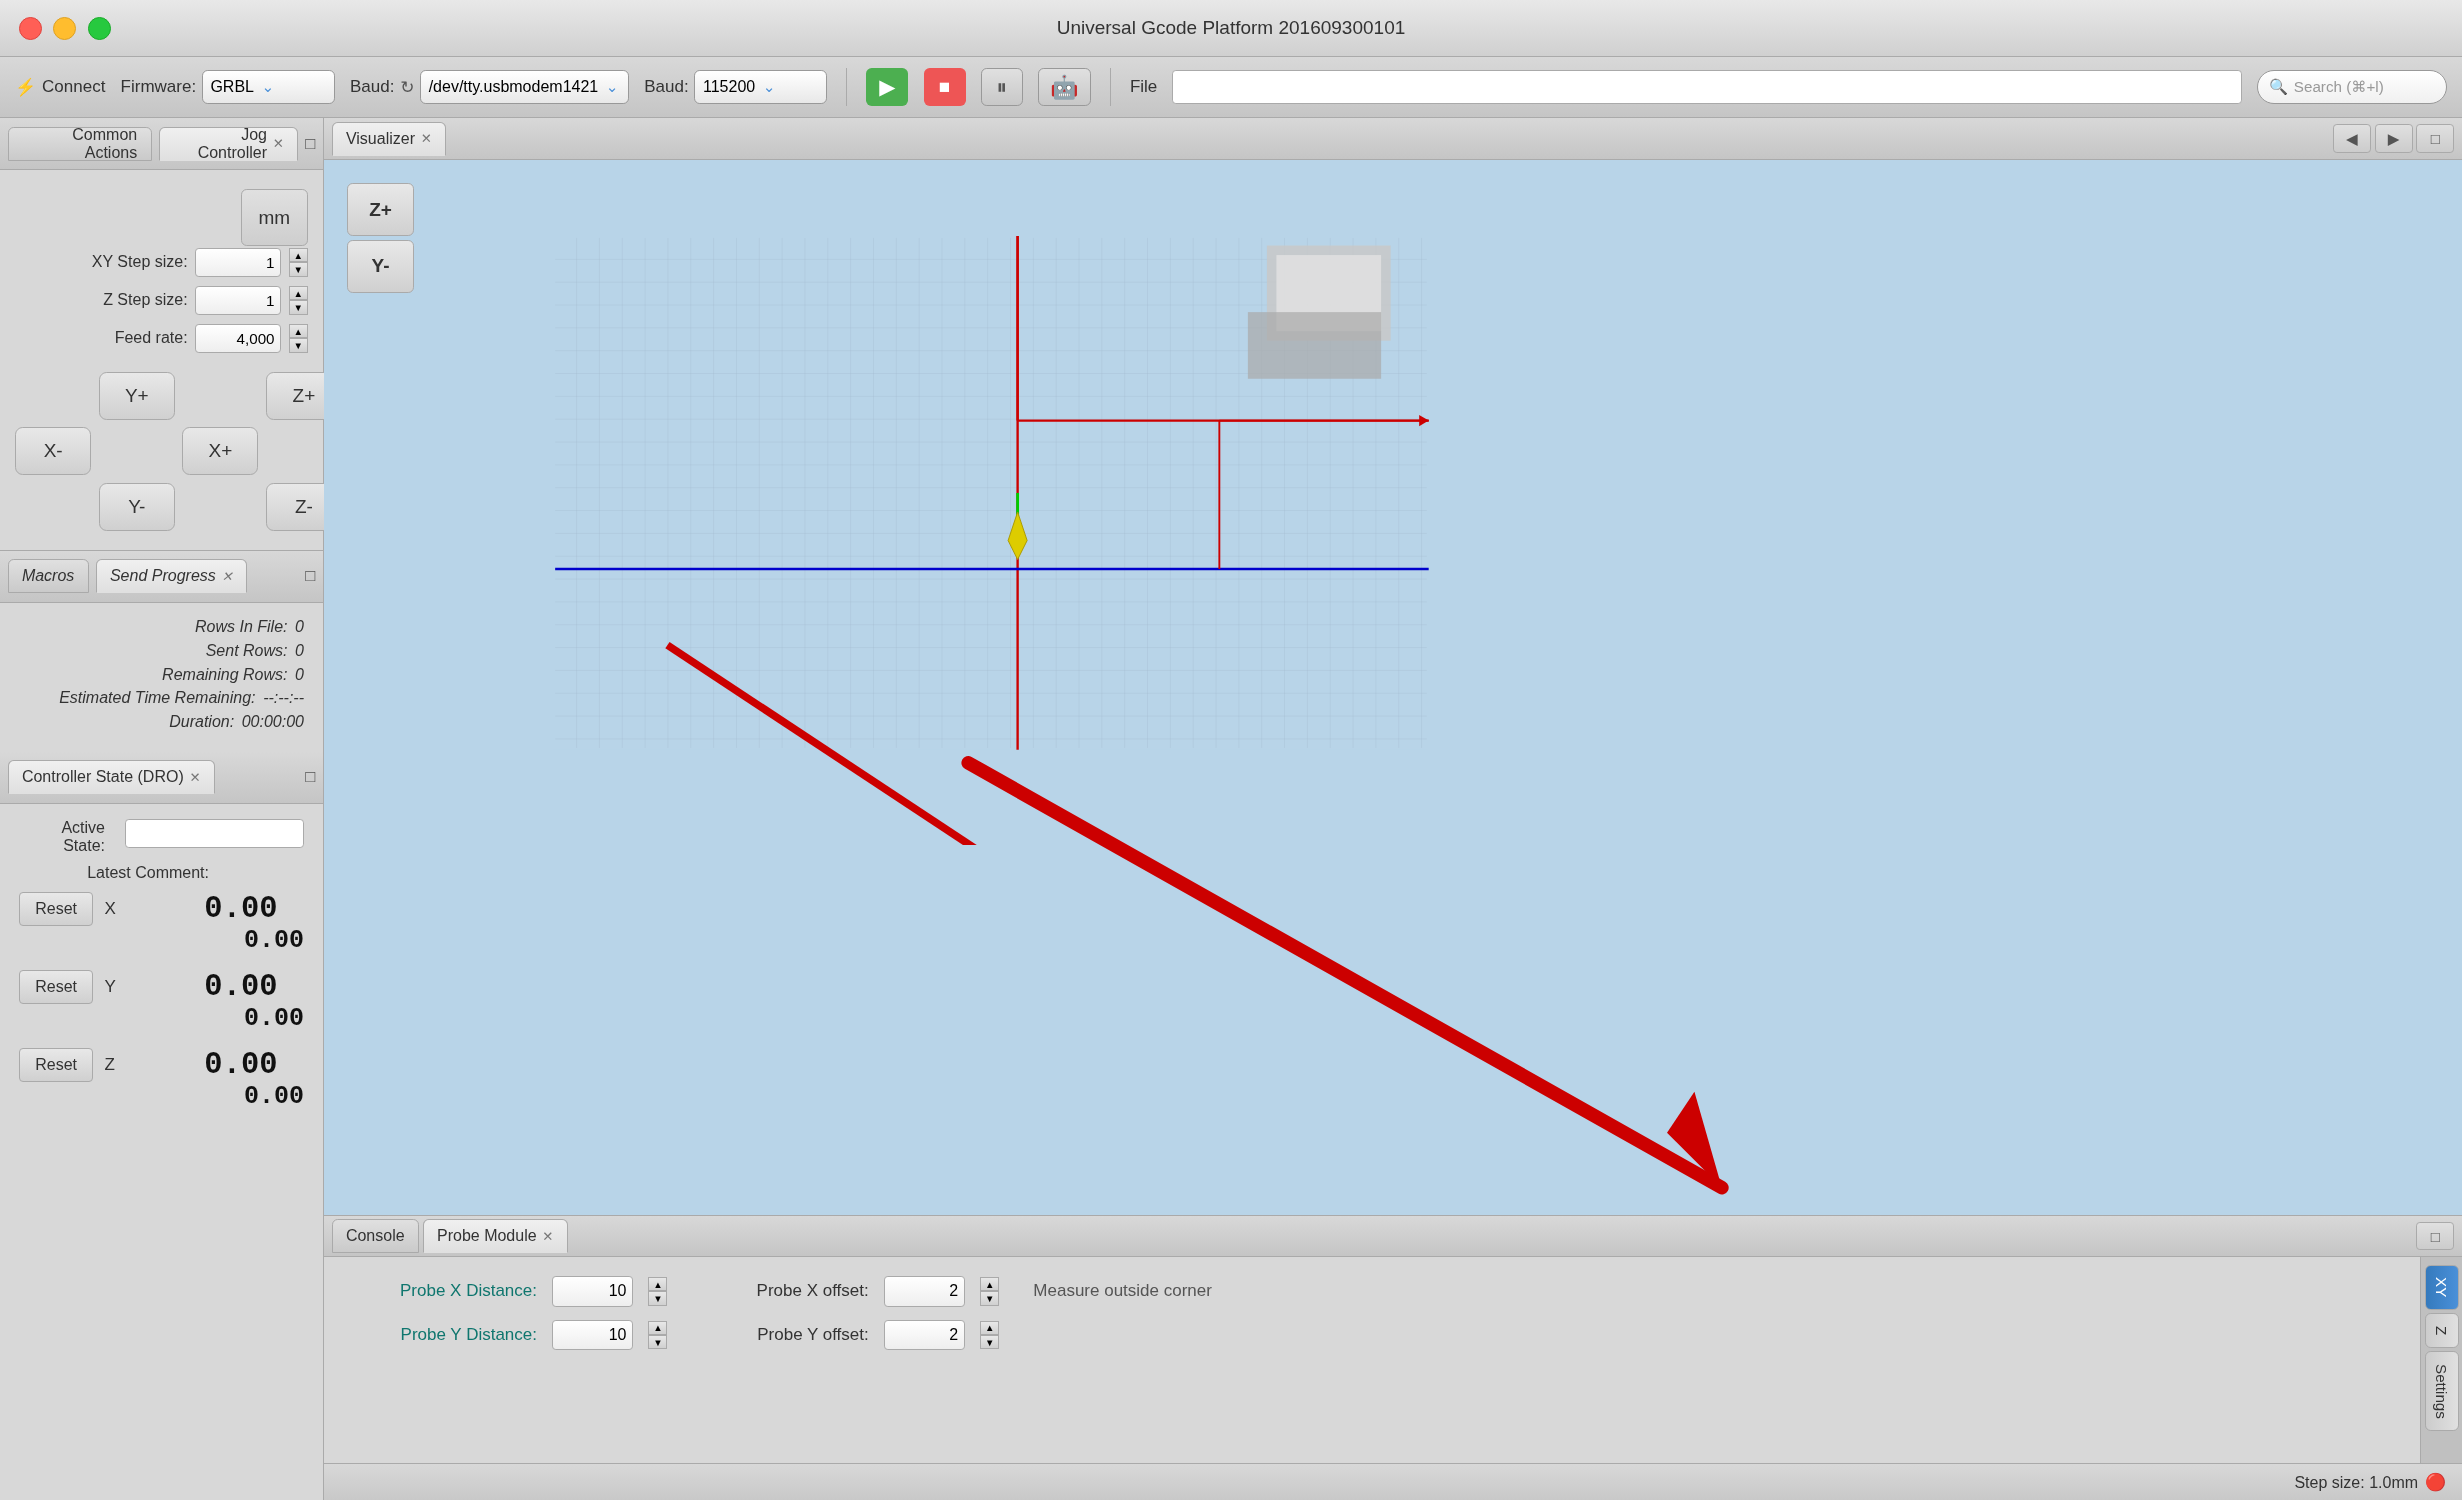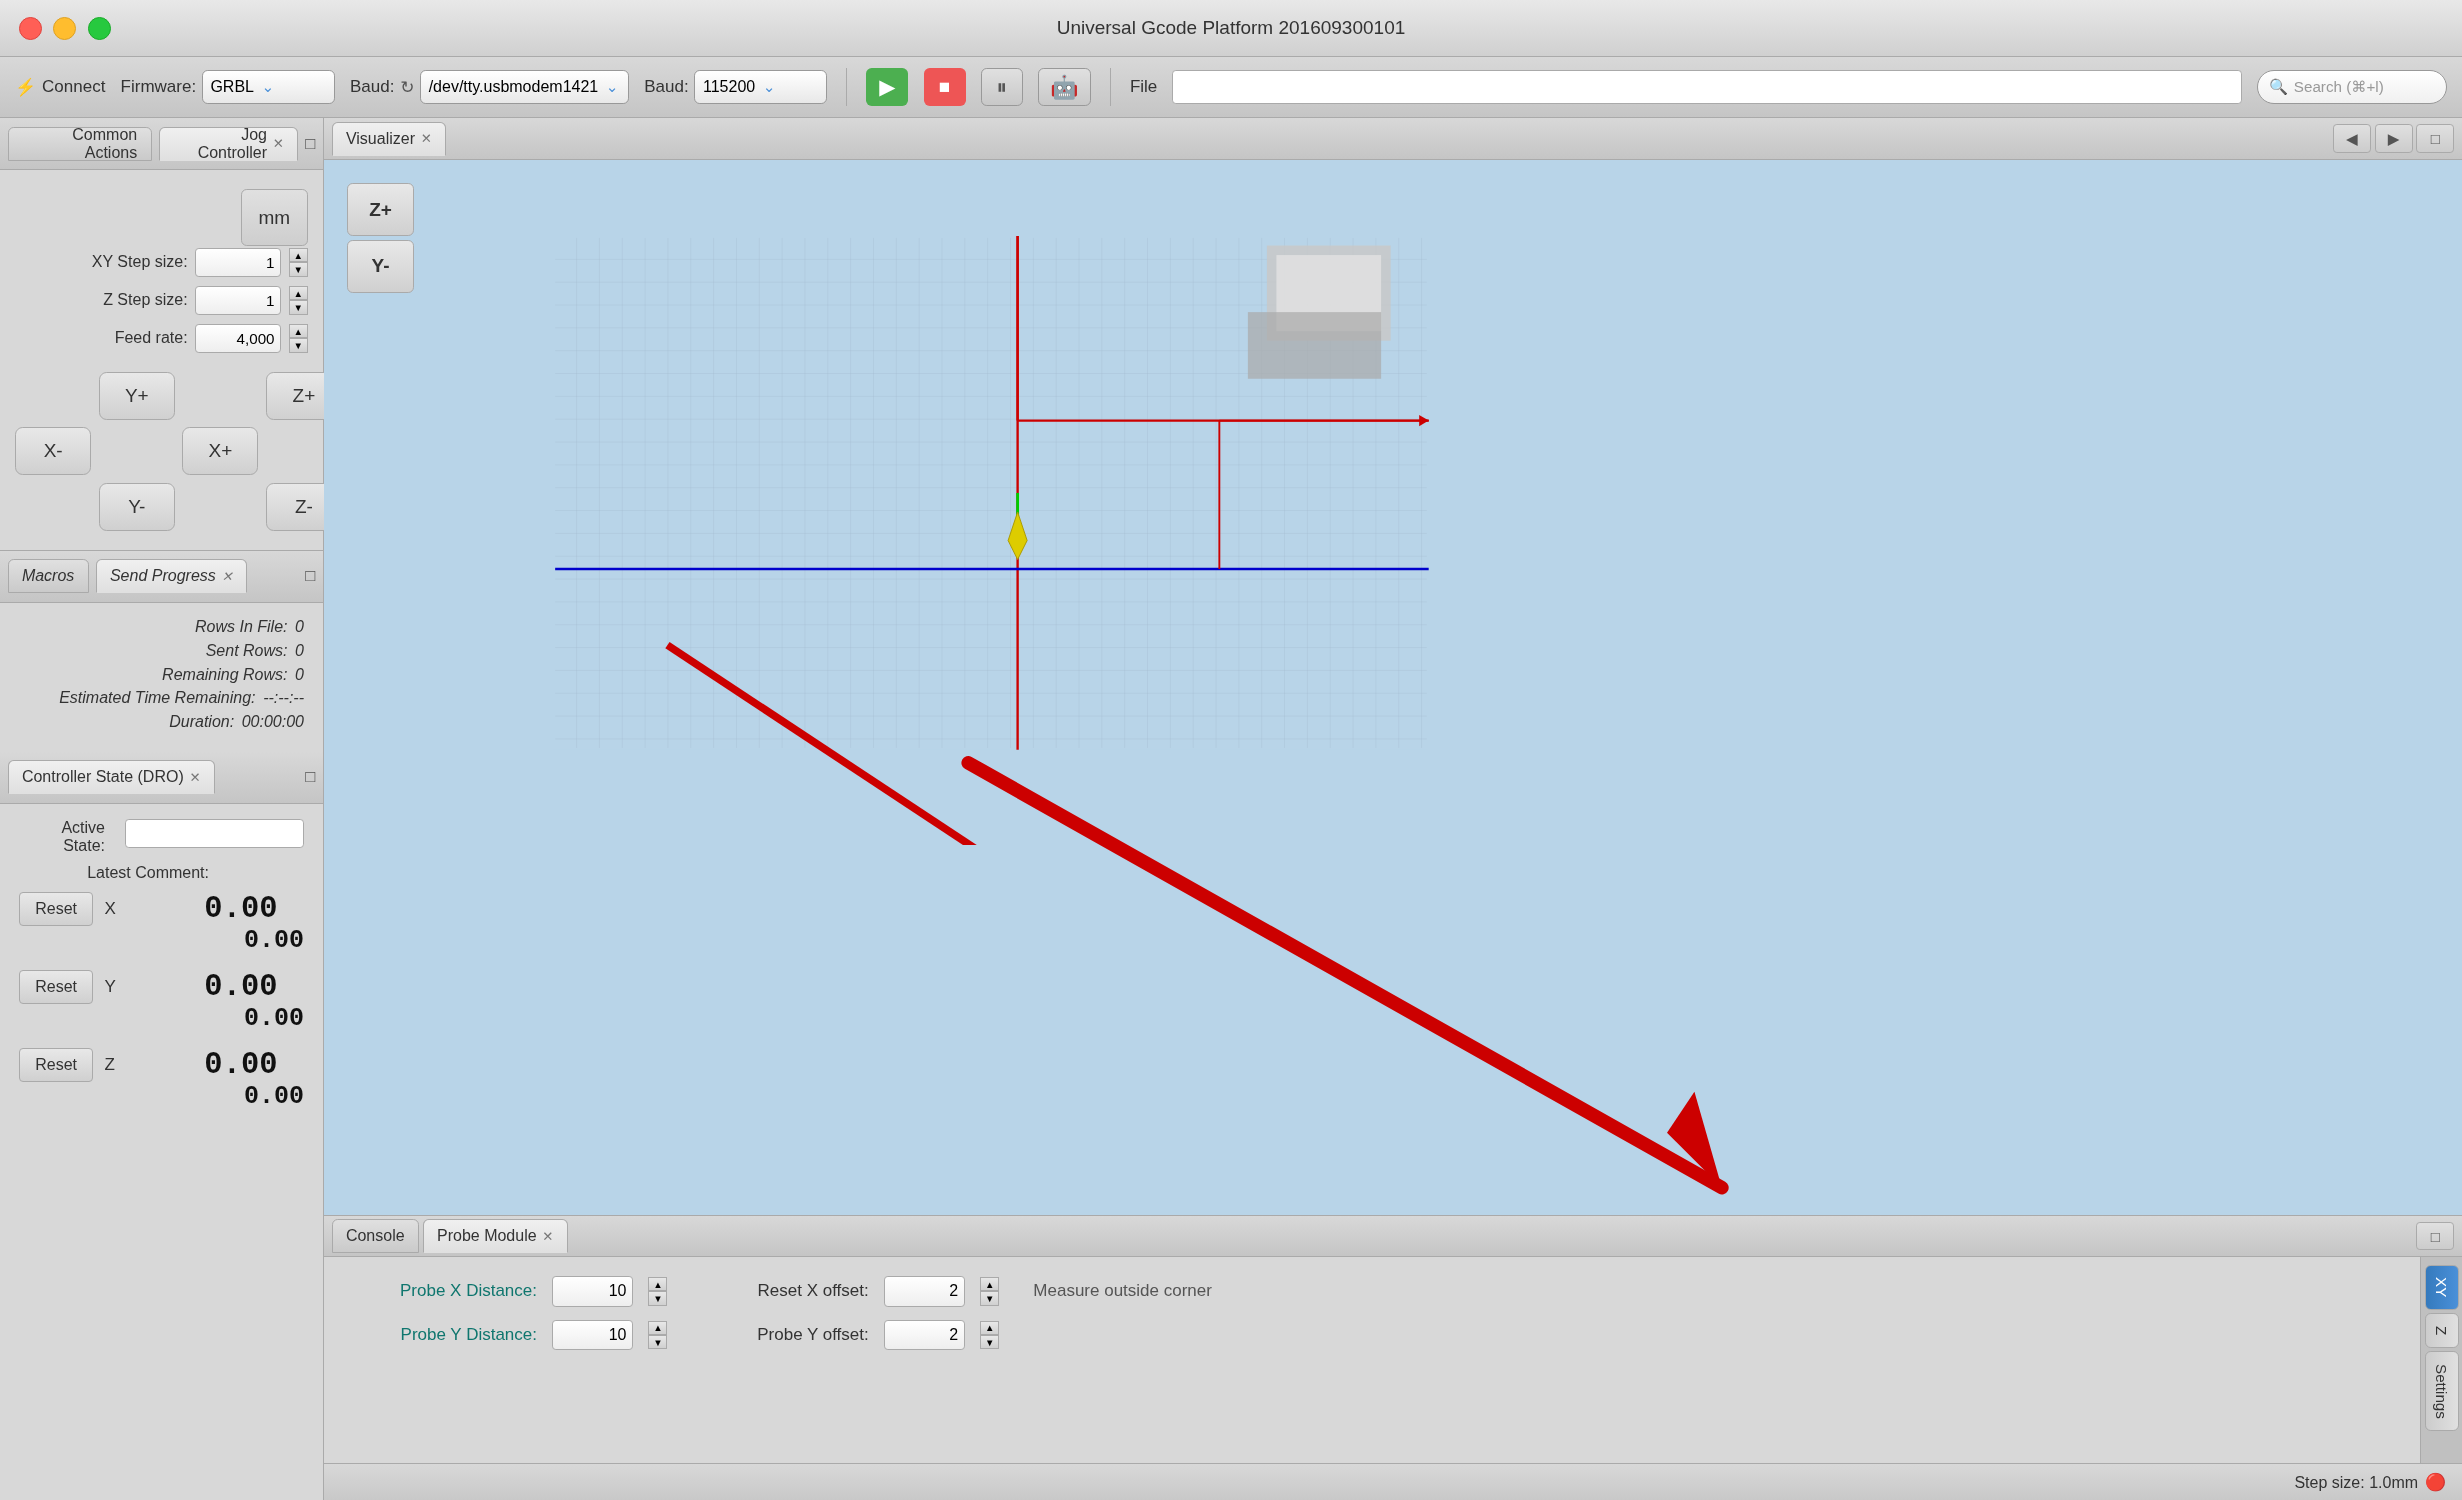--- a/index.html
+++ b/index.html
@@ -415,7 +415,7 @@
               <div class="jog-spin-btn">▲</div>
               <div class="jog-spin-btn">▼</div>
             </div>
-            <span class="probe-offset-label">Reset X offset:</span>
+            <span class="probe-offset-label">Probe X offset:</span>
             <input class="probe-input" type="text" value="2" style="">
             <div class="jog-spin">
               <div class="jog-spin-btn">▲</div>

